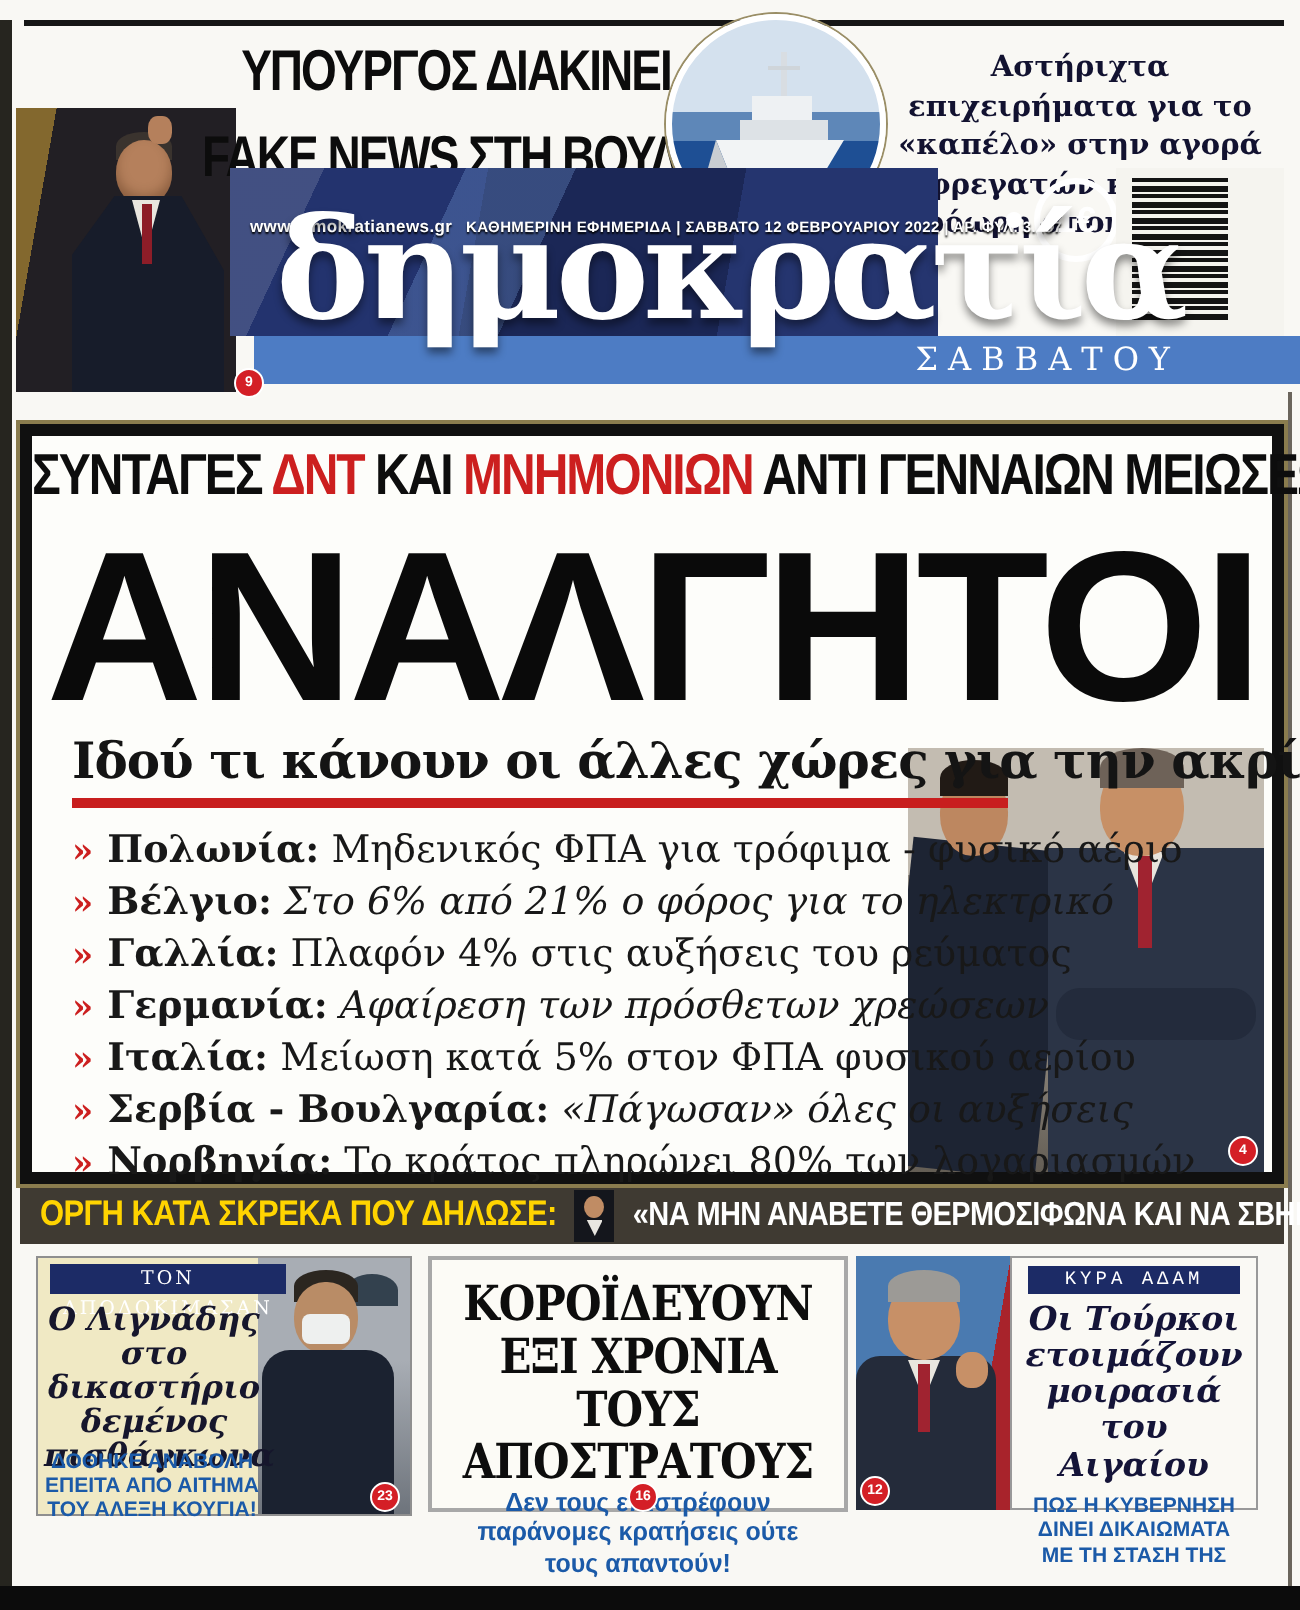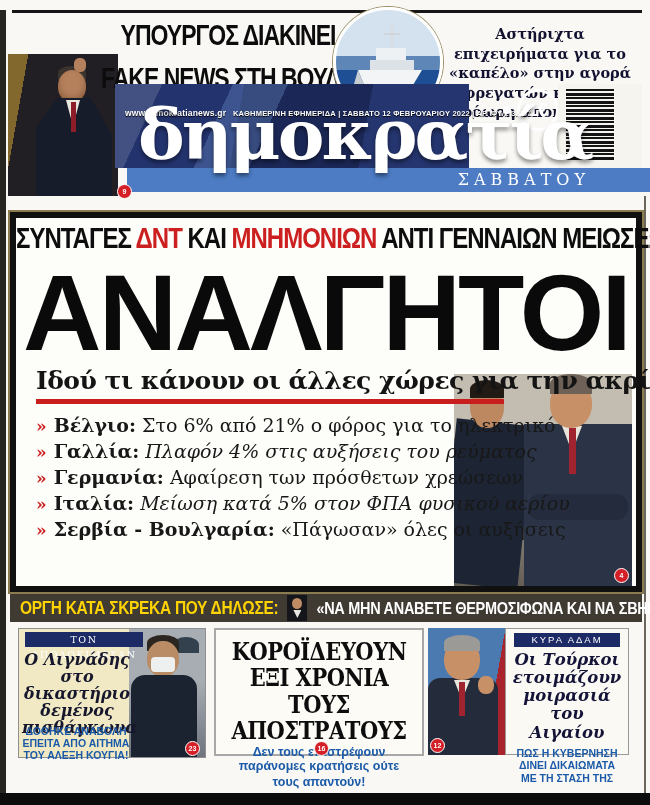--- a/index.html
+++ b/index.html
@@ -205,6 +205,10 @@
 
     <ul class="lead-list">
       <li>
+        <span class="bullet">»</span><span class="country">Πολωνία:</span>
+        <span class="itext">Μηδενικός ΦΠΑ για τρόφιμα - φυσικό αέριο</span>
+      </li>
+      <li>
         <span class="bullet">»</span><span class="country">Βέλγιο:</span>
         <span class="itext">Στο 6% από 21% ο φόρος για το ηλεκτρικό</span>
       </li>

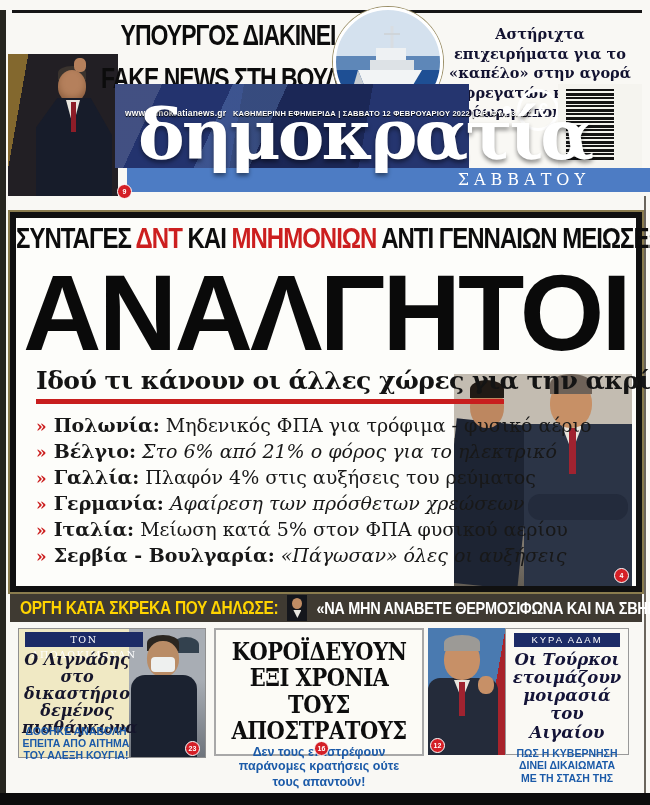--- a/index.html
+++ b/index.html
@@ -228,6 +228,10 @@
         <span class="bullet">»</span><span class="country">Σερβία - Βουλγαρία:</span>
         <span class="itext">«Πάγωσαν» όλες οι αυξήσεις</span>
       </li>
+      <li>
+        <span class="bullet">»</span><span class="country">Νορβηγία:</span>
+        <span class="itext">Το κράτος πληρώνει 80% των λογαριασμών</span>
+      </li>
     </ul>
 
     <div class="lead-photo">

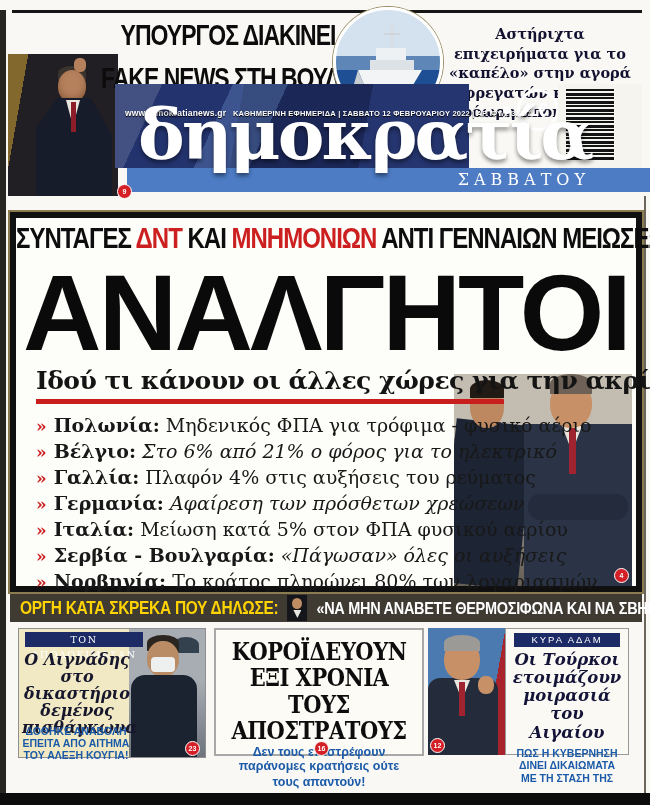--- a/index.html
+++ b/index.html
@@ -136,7 +136,7 @@
   .br-box{position:absolute;left:505px;top:628px;width:124px;height:127px;background:#faf9f4;
      border:1px solid #999;box-sizing:border-box;text-align:center;}
   .br-header{margin:4px auto 0;width:106px;height:14px;background:#1c2b66;color:#fff;
-     font-family:Liberation Sans, sans-serif;font-size:9.5px;letter-spacing:2px;line-height:14px;}
+     font-family:Liberation Mono, monospace;font-size:9.5px;letter-spacing:2px;line-height:14px;}
   .br-title{margin:4px 4px 0;font-family:"DejaVu Serif",serif;font-weight:bold;font-style:italic;
      font-size:16.5px;line-height:1.1;color:#141438;}
   .br-sub{margin:5px 4px 17px;font-weight:800;font-size:10.5px;line-height:1.2;color:#1b5aa8;}

